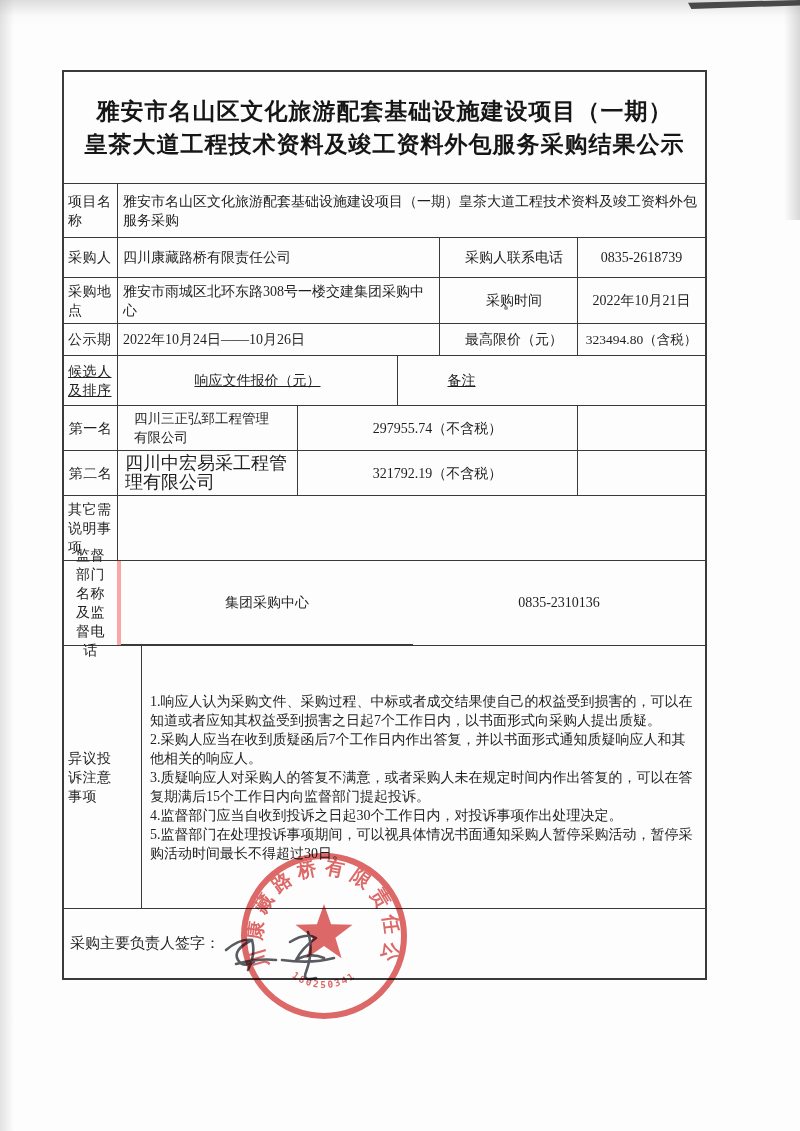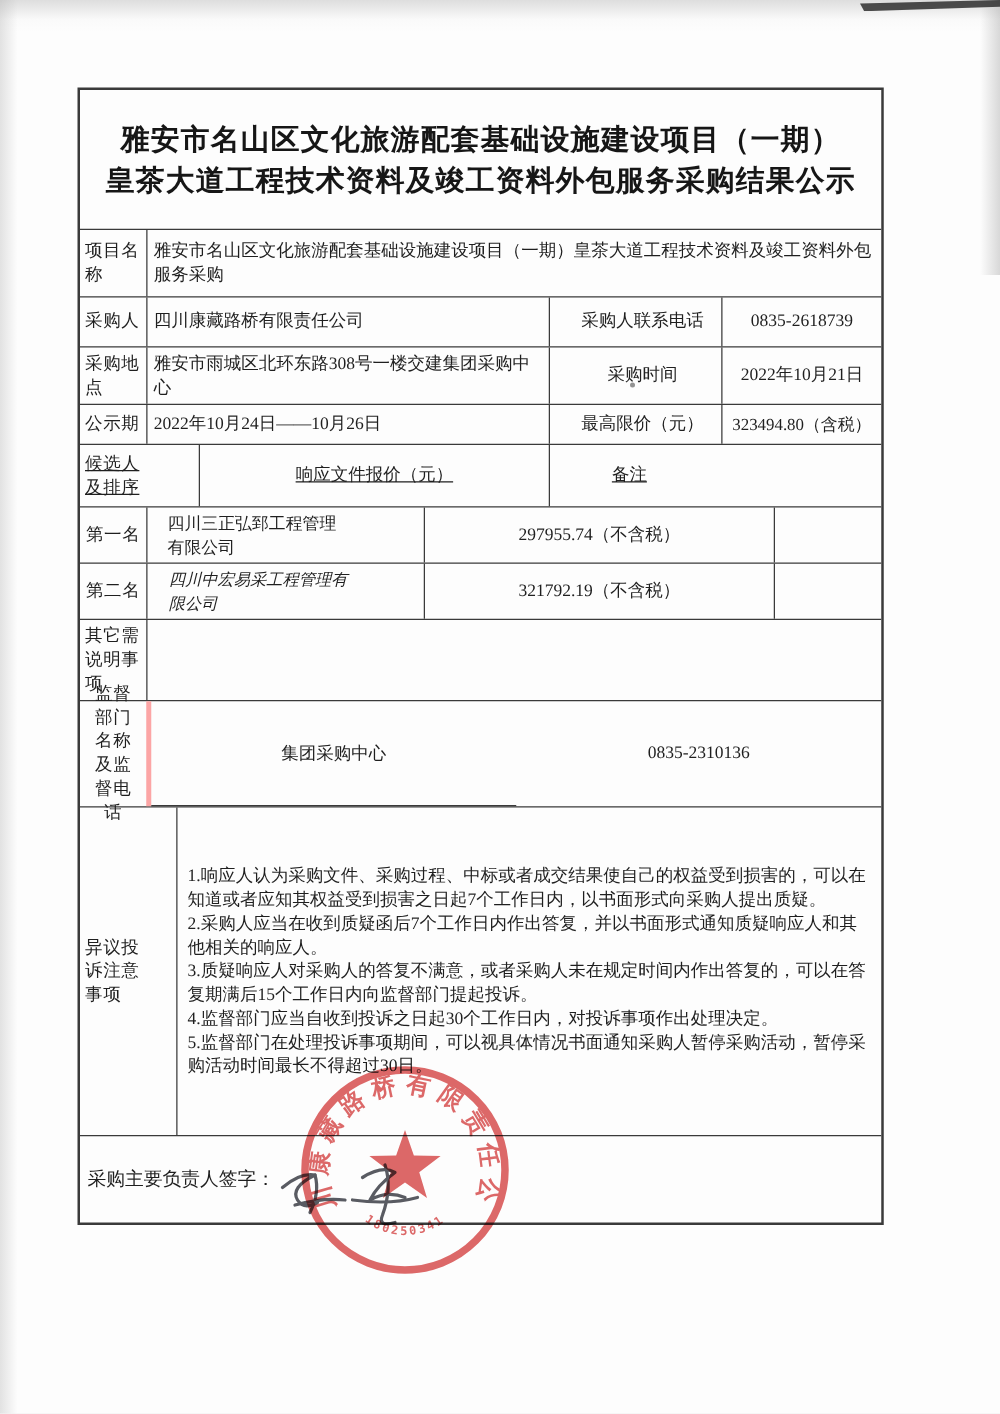--- a/index.html
+++ b/index.html
@@ -44,7 +44,7 @@
   .w-mid{width:138px;flex:0 0 138px;padding-left:16px;}
   .w-right{width:128px;flex:0 0 128px;}
   .w-cname{width:180px;flex:0 0 180px;}
-  .w-cprice{width:280px;flex:0 0 280px;margin-left:42px;}
+  .w-cprice{width:280px;flex:0 0 280px;}
   .stack{flex:1;display:flex;flex-direction:row;border-left:4px solid #fca5a5;box-sizing:border-box;}
   .stack .sub{flex:1;display:flex;align-items:center;justify-content:center;font-size:14px;box-sizing:border-box;}
   .stack .sub:first-child{border-bottom:1px solid #3a3a3a;}

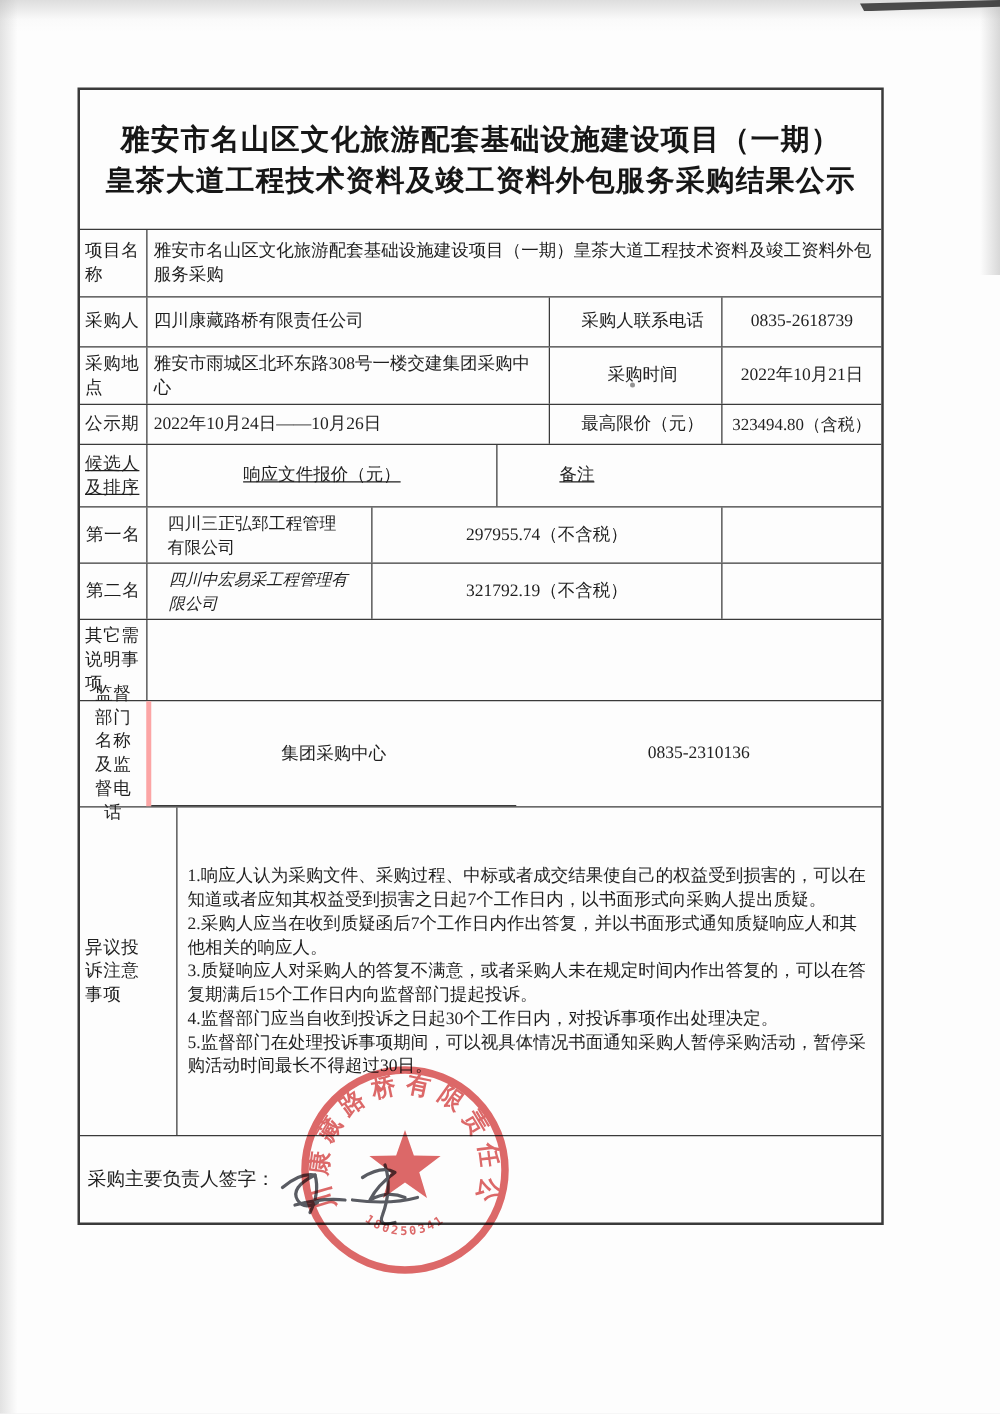--- a/index.html
+++ b/index.html
@@ -114,7 +114,7 @@
 
     <div class="row r-rank">
       <div class="cell lbl ctr" style="justify-content:center;">第二名</div>
-      <div class="cell w-cname" style="font-size:13px;padding:2px 17px;font-style:italic;">四川中宏易采工程管理有限公司</div>
+      <div class="cell w-cname" style="font-size:18px;padding:2px 7px;">四川中宏易采工程管理有限公司</div>
       <div class="cell w-cprice ctr">321792.19（不含税）</div>
       <div class="cell w-right"></div>
     </div>

